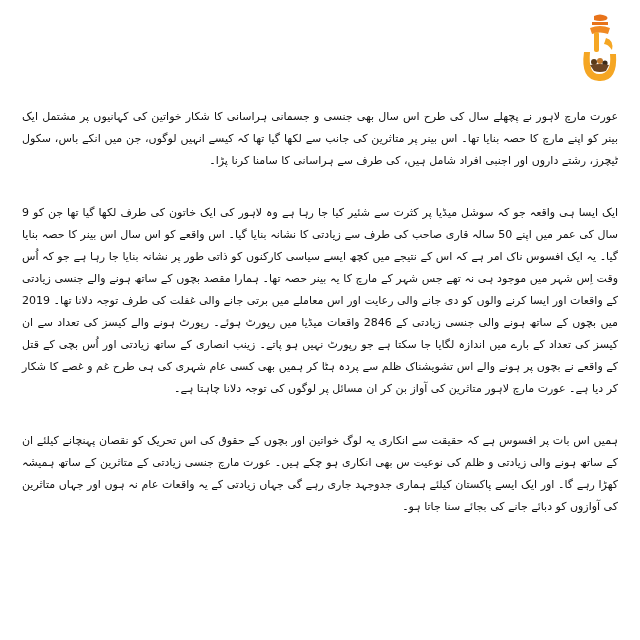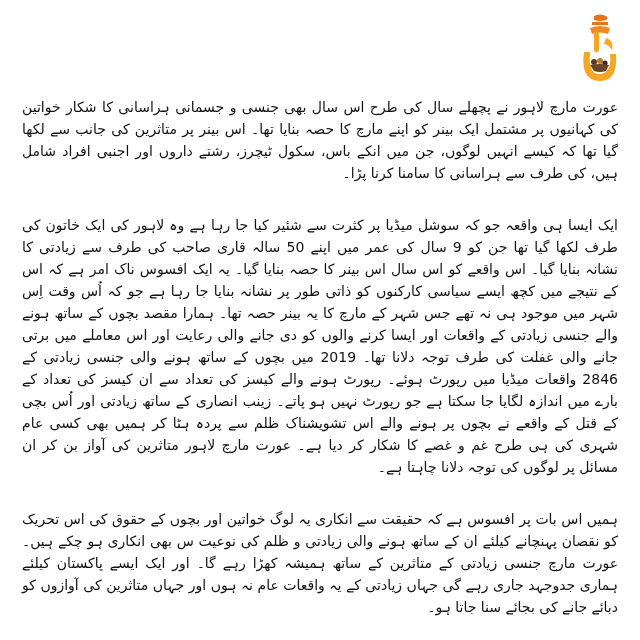--- a/index.html
+++ b/index.html
@@ -32,9 +32,9 @@
     }
     .para {
       font-family: "DejaVu Sans", sans-serif;
-      font-size: 14px;
+      font-size: 11px;
       line-height: 22px;
-      margin: 4px 0 30px 0;
+      margin: 14px 0 30px 0;
       direction: rtl;
       text-align: justify;
       text-align-last: right;

